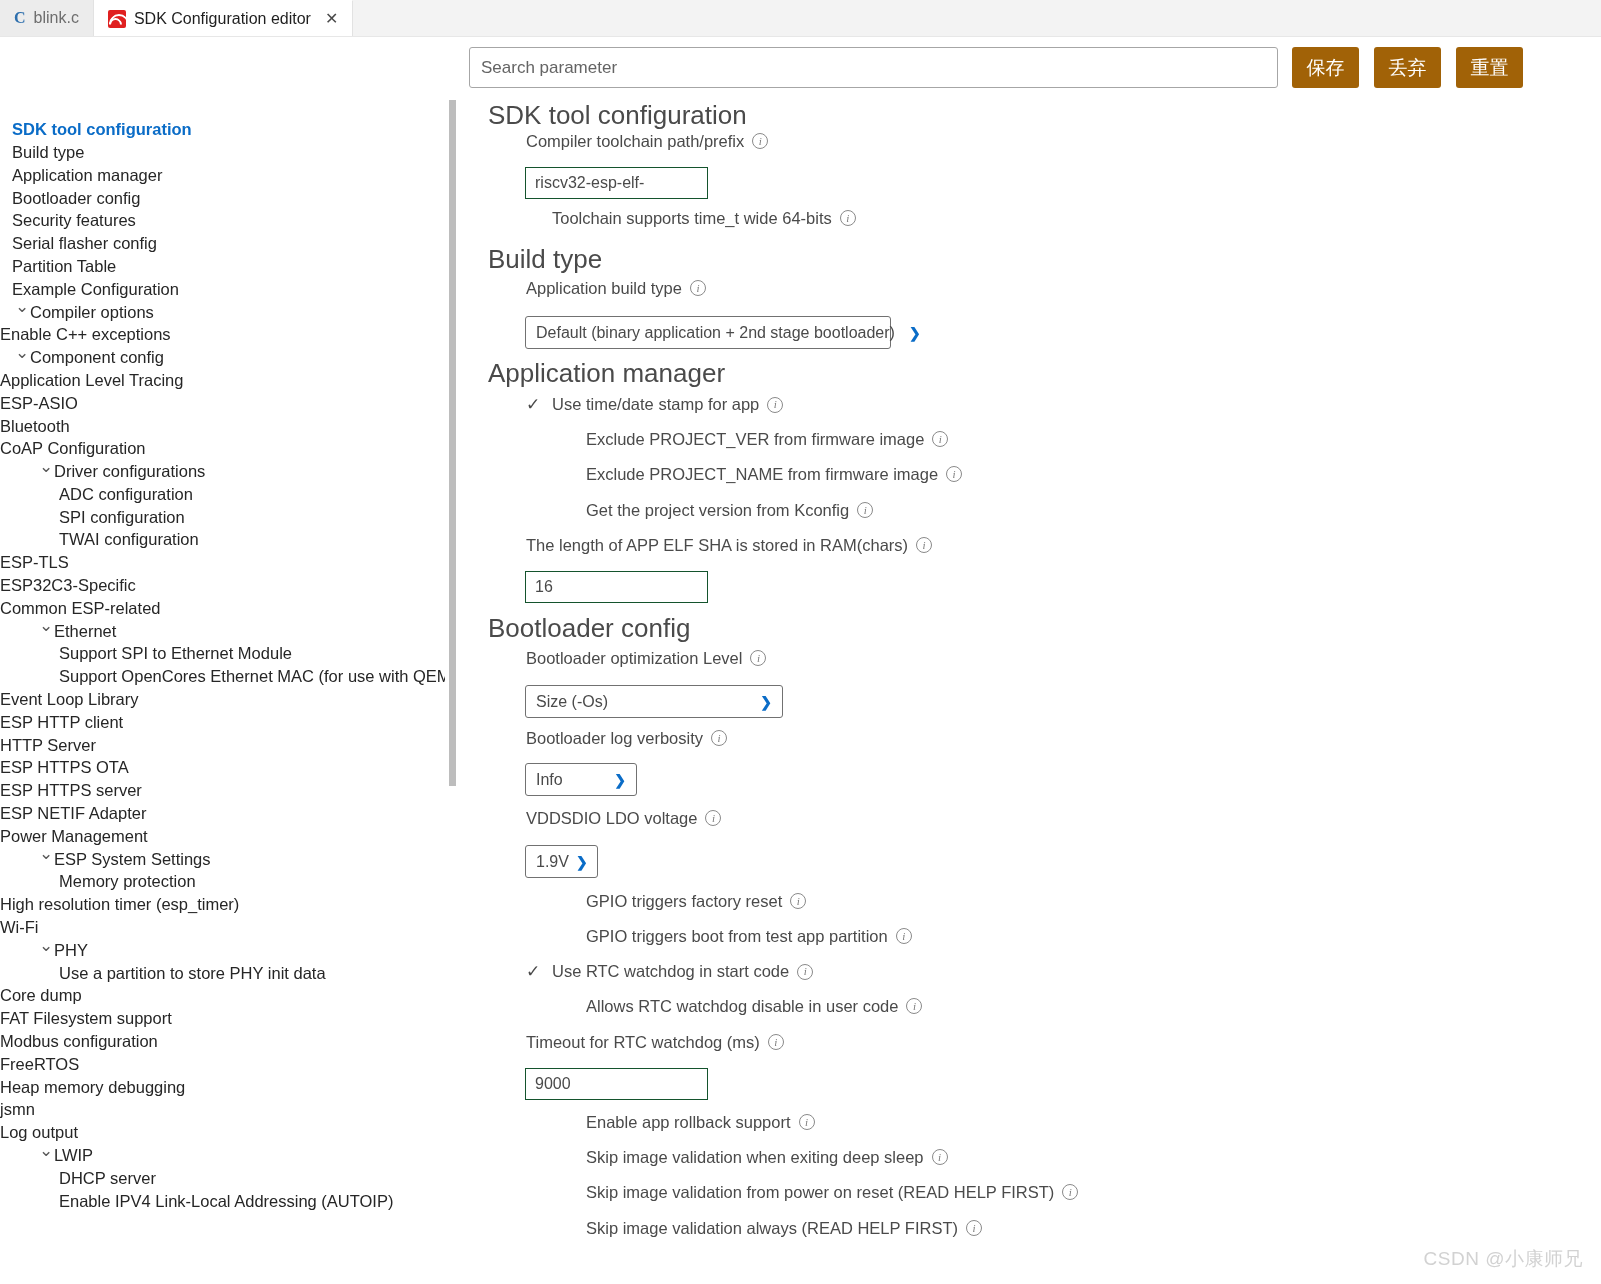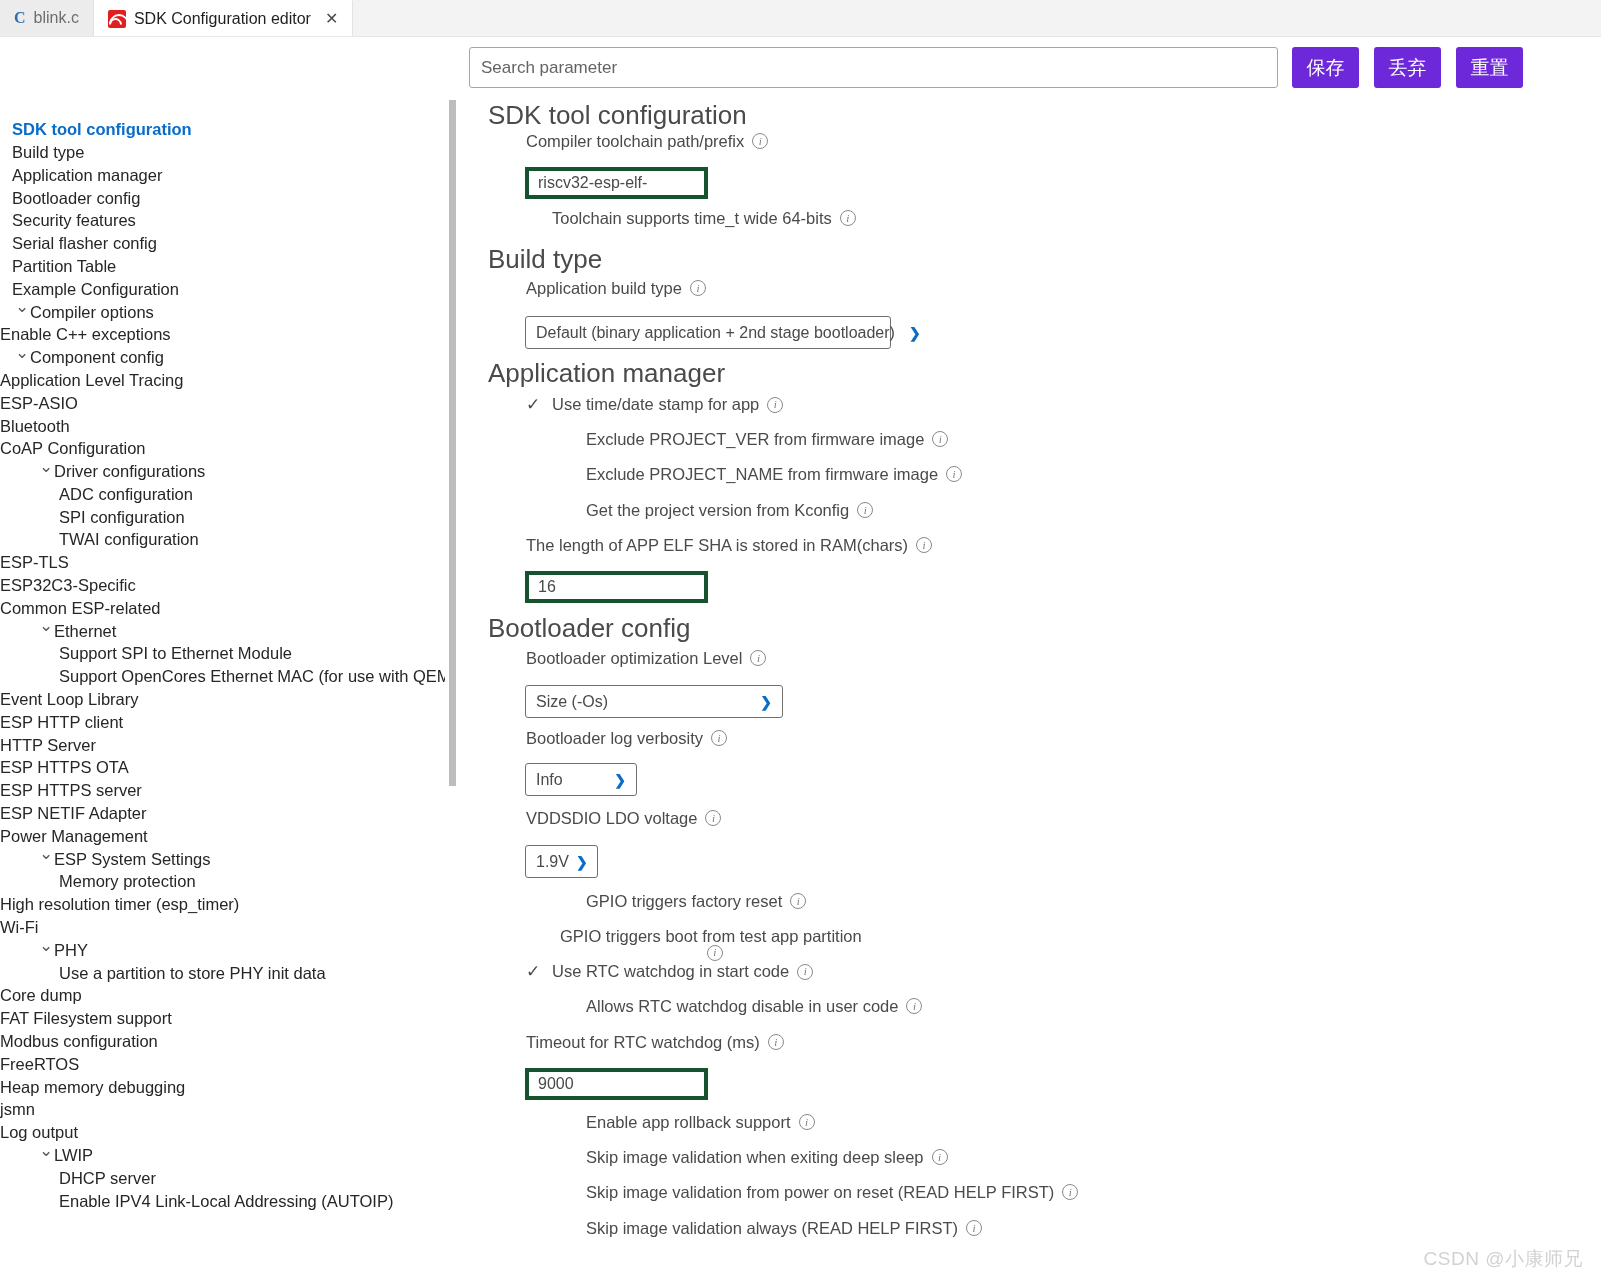--- a/index.html
+++ b/index.html
@@ -80,7 +80,7 @@
   .top-btn {
     position: absolute; top: 10px;
     height: 41px; width: 67px;
-    background: #6d28d9;
+    background: #a16207;
     color: #ffffff;
     border: none; border-radius: 3px;
     font-family: "Liberation Sans", sans-serif;

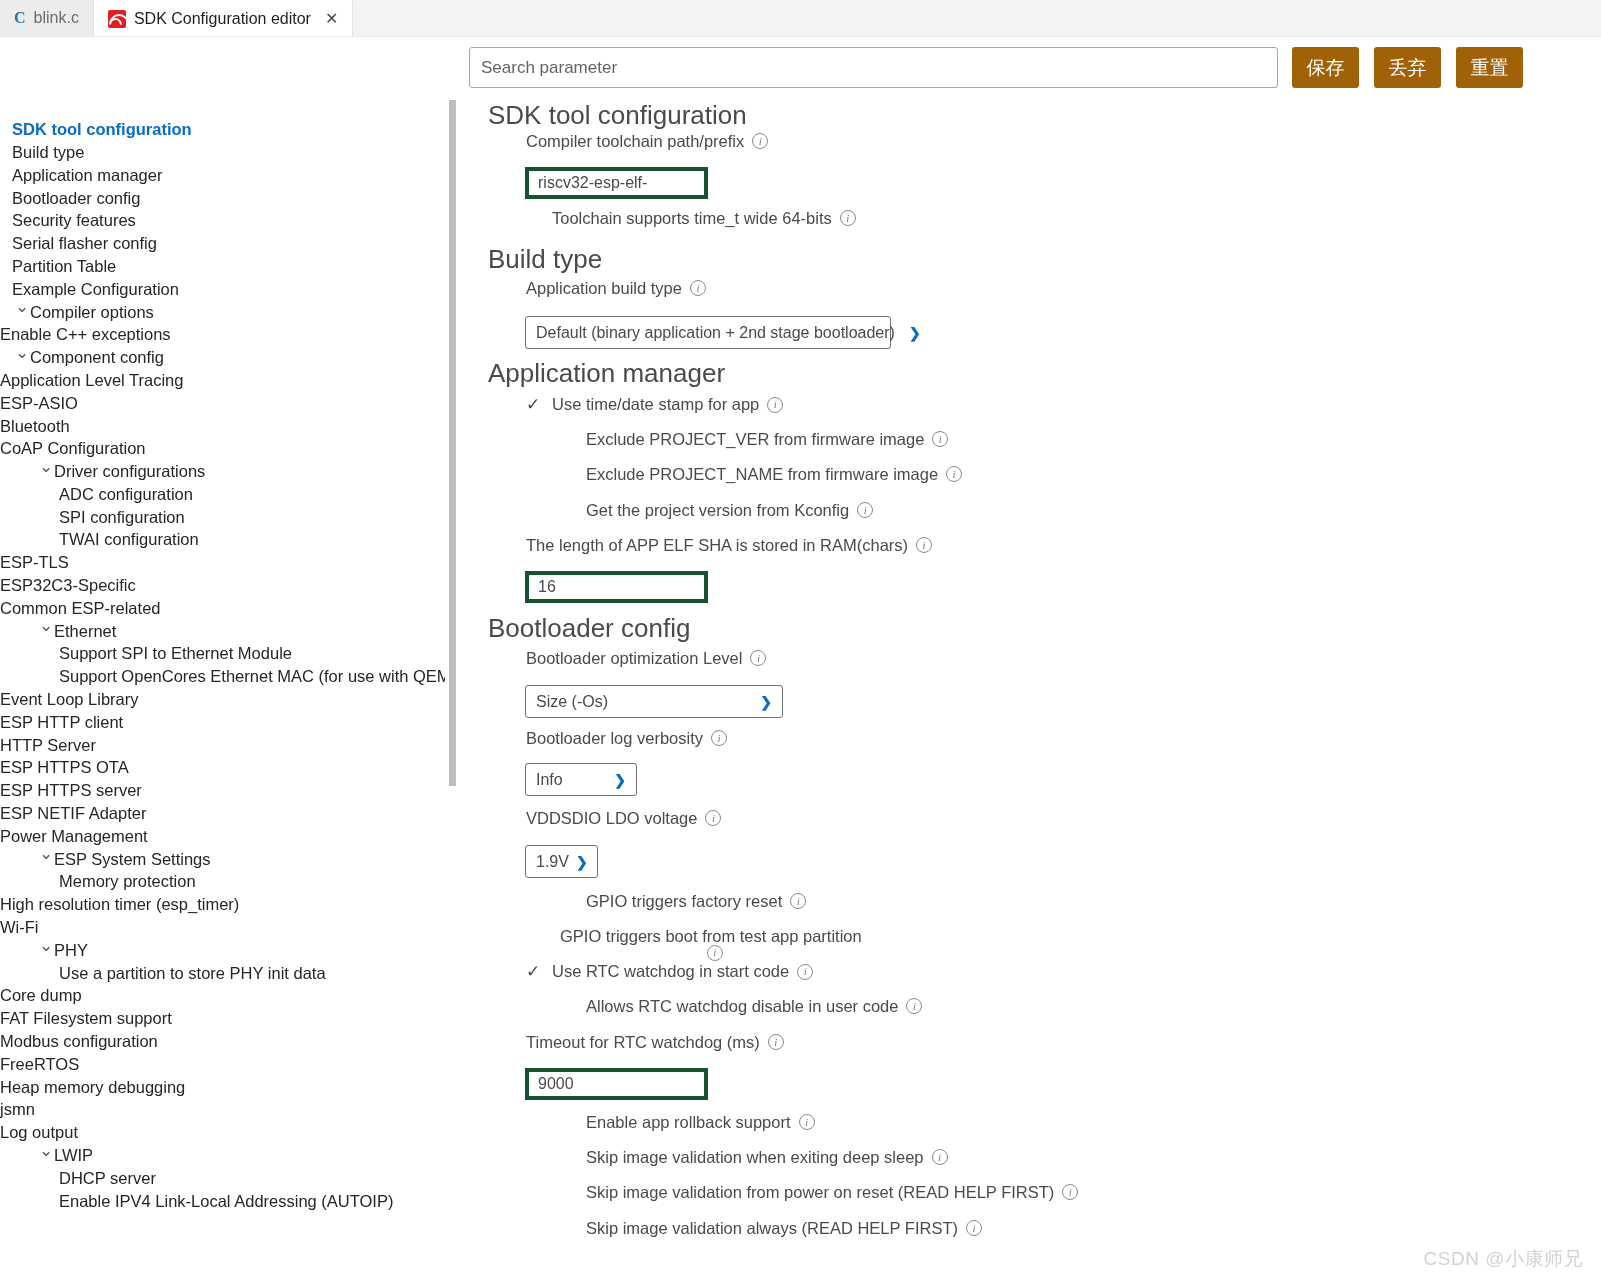--- a/index.html
+++ b/index.html
@@ -168,7 +168,7 @@
     vertical-align: middle;
   }
   .txtfield {
-    border: 4px solid #14532d;
+    border: 1px solid #14532d;
     background: #fff;
     font-family: "Liberation Sans", sans-serif;
     font-size: 16px; color: #4a4a4a;

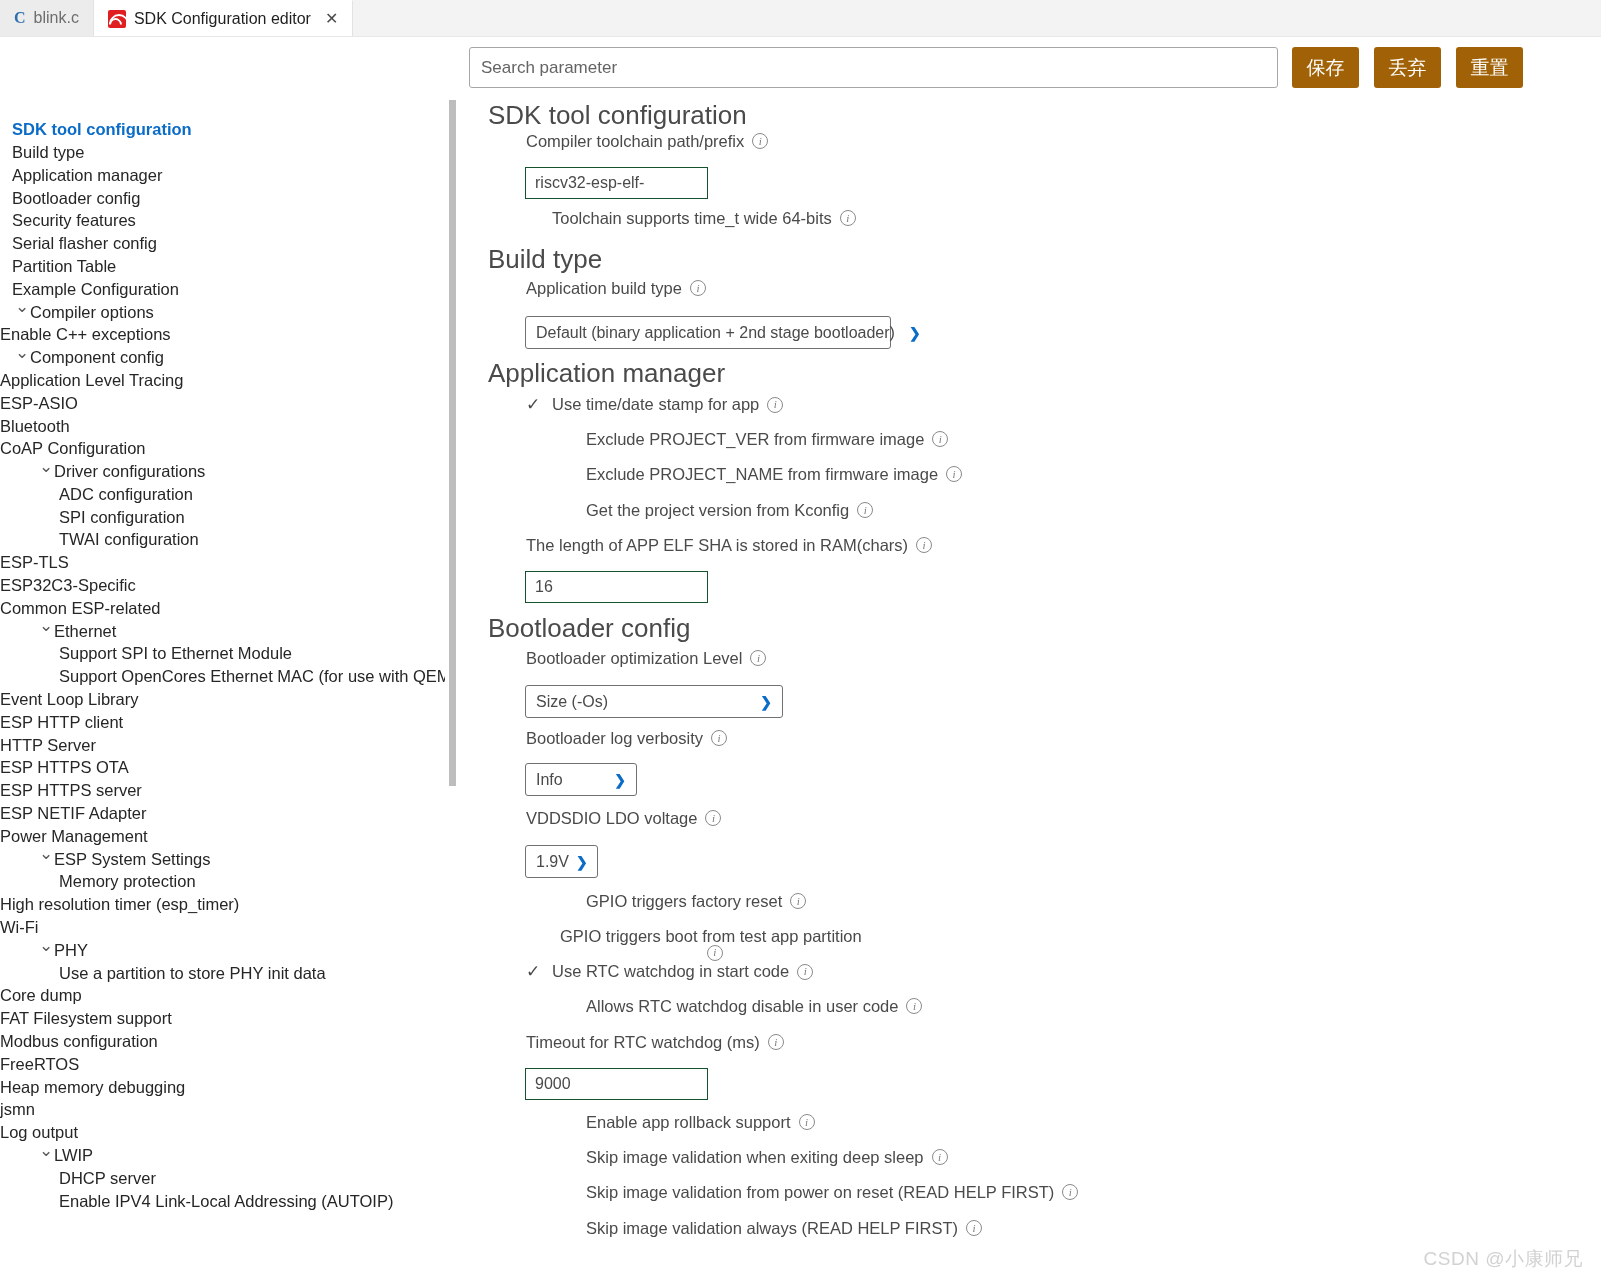--- a/index.html
+++ b/index.html
@@ -469,7 +469,7 @@
     <span class="rlabel">GPIO triggers factory reset</span>
     <span class="info">i</span>
   </div>
-  <div class="row abs" style="left:104px; top:830px;flex-direction:column;">
+  <div class="row abs" style="left:104px; top:830px;">
     <span class="check"></span>
     <span class="rlabel">GPIO triggers boot from test app partition</span>
     <span class="info">i</span>

